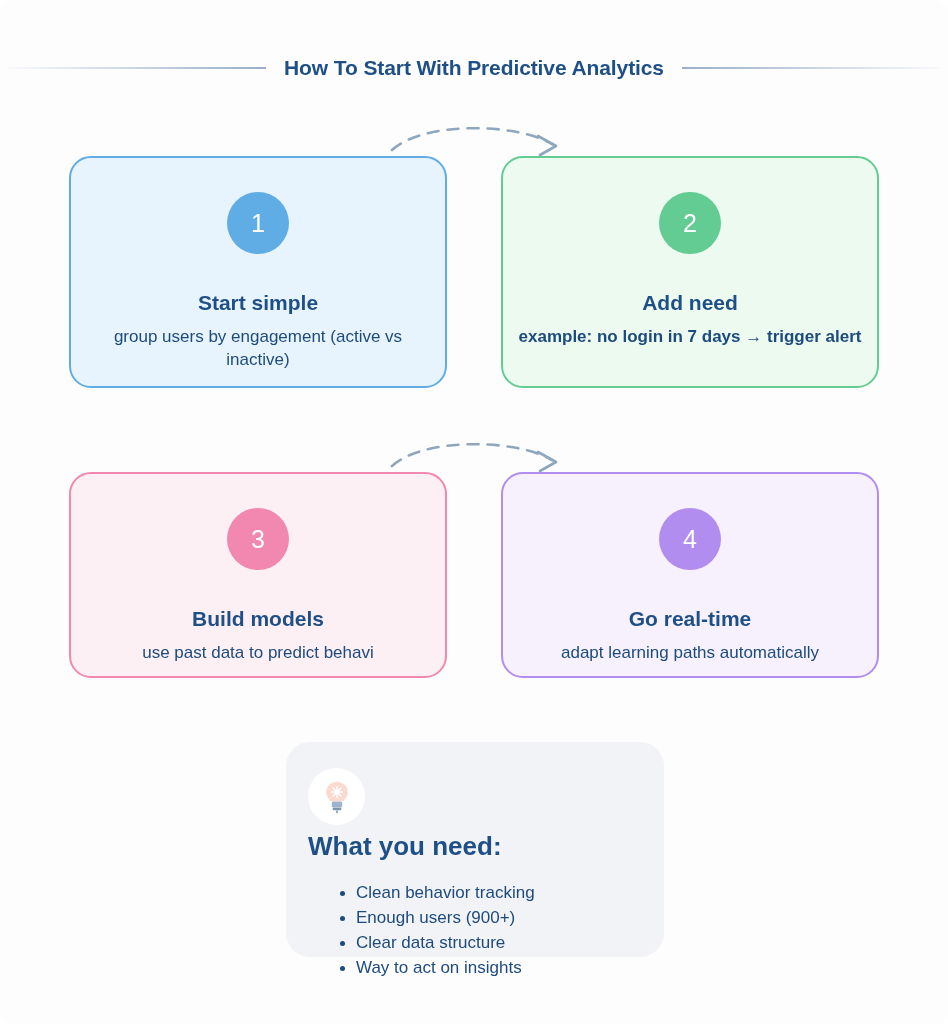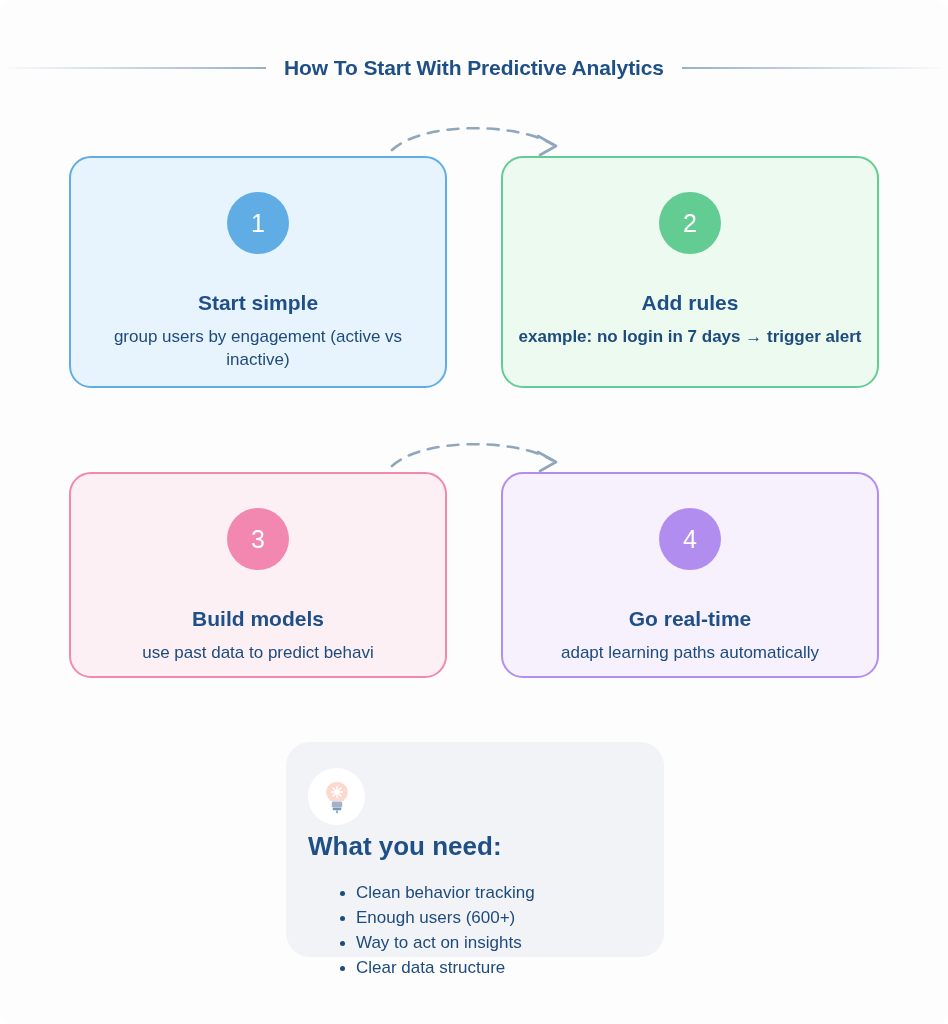--- a/index.html
+++ b/index.html
@@ -199,7 +199,7 @@
     <div class="badge" style="background:#63cc93;">
       <span>2</span>
     </div>
-    <div class="card-title">Add rules</div>
+    <div class="card-title">Add need</div>
     <div class="card-desc" style="max-width:360px;font-weight:bold;">example: no login in 7 days → trigger alert</div>
   </div>
 

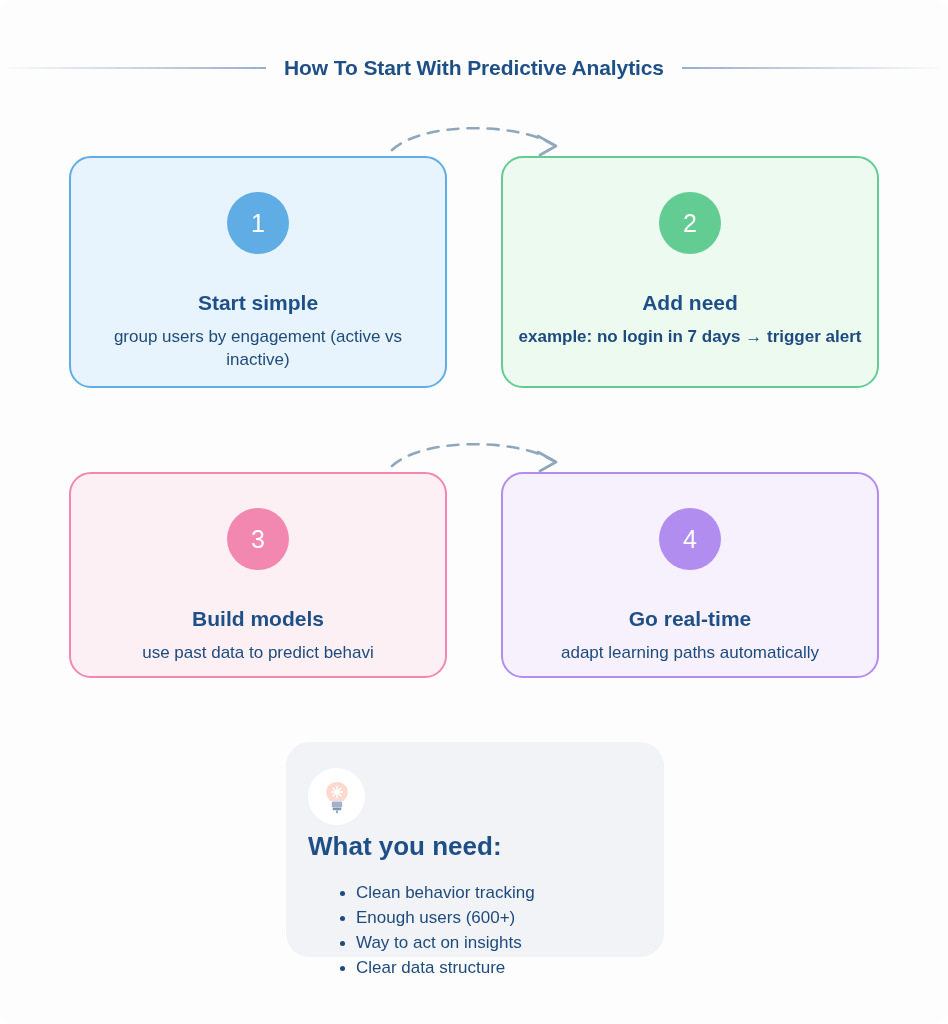--- a/index.html
+++ b/index.html
@@ -234,7 +234,7 @@
     </div>
     <ul class="need-list">
       <li>Clean behavior tracking</li>
-      <li>Enough users (600+)</li>
+      <li>Enough users (900+)</li>
       <li>Way to act on insights</li>
       <li>Clear data structure</li>
     </ul>

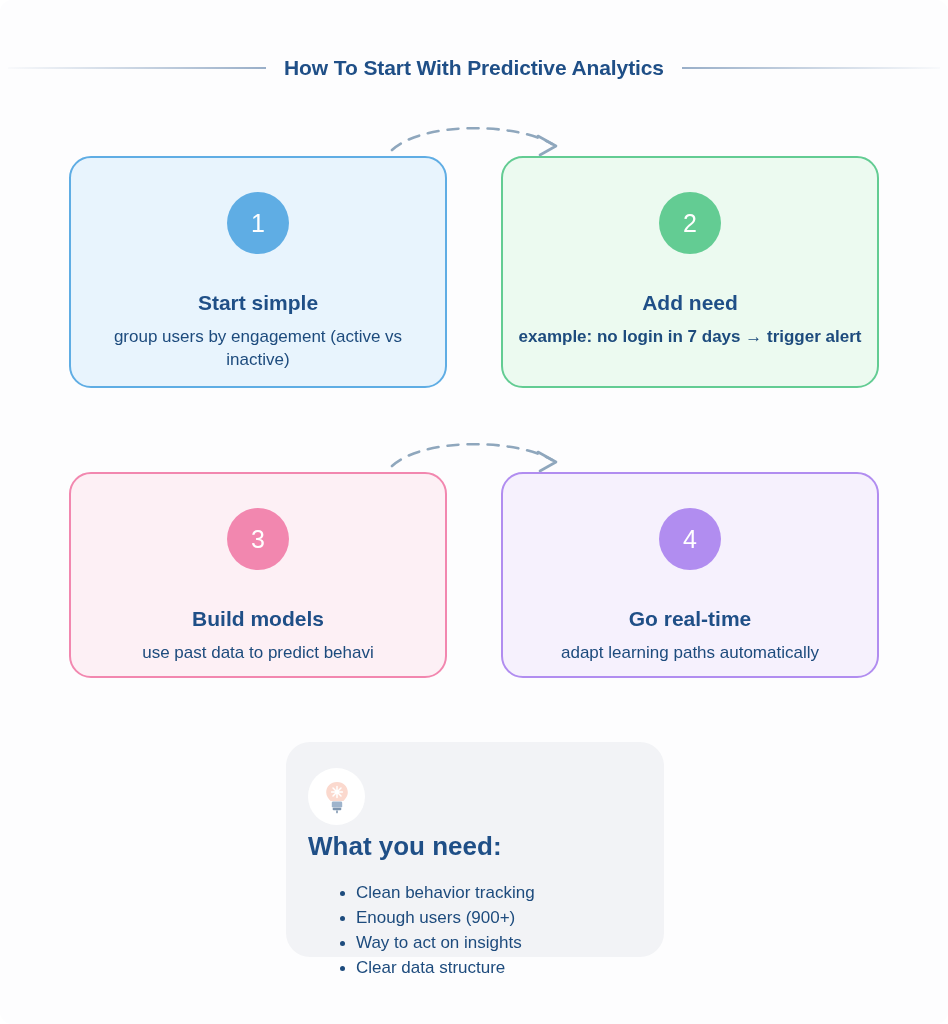--- a/index.html
+++ b/index.html
@@ -235,8 +235,8 @@
     <ul class="need-list">
       <li>Clean behavior tracking</li>
       <li>Enough users (900+)</li>
+      <li>Clear data structure</li>
       <li>Way to act on insights</li>
-      <li>Clear data structure</li>
     </ul>
   </div>
 

